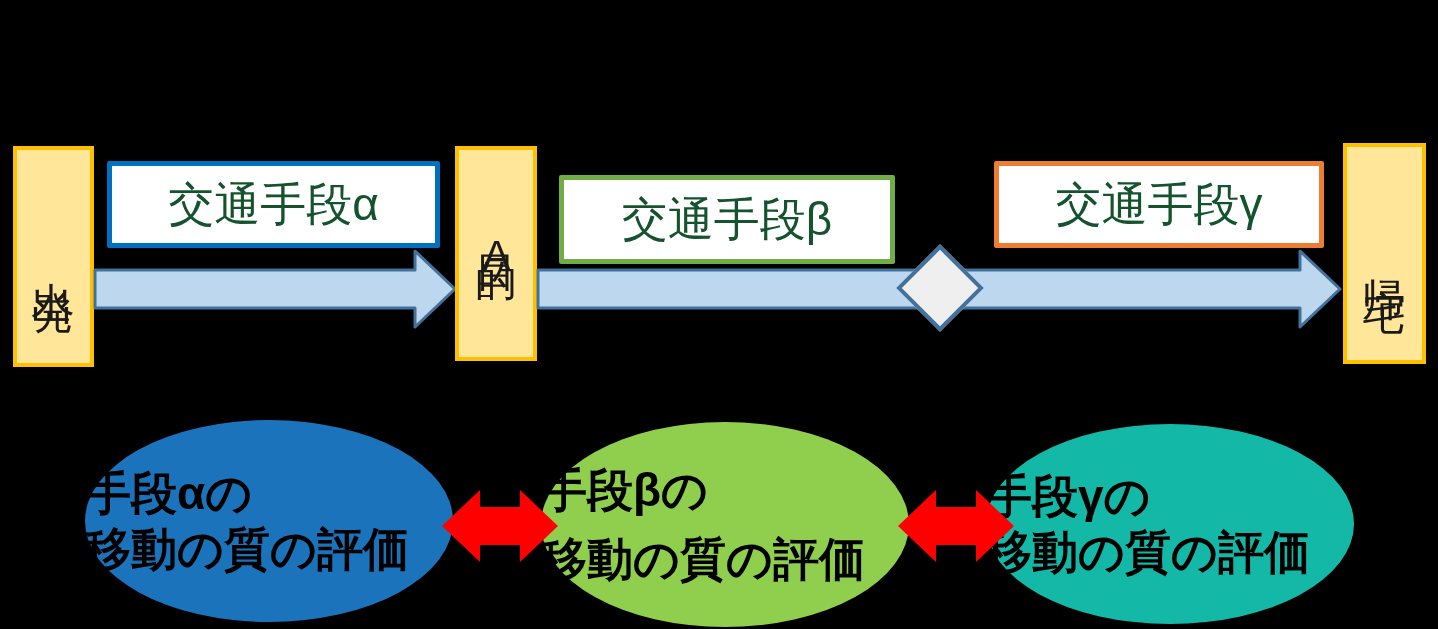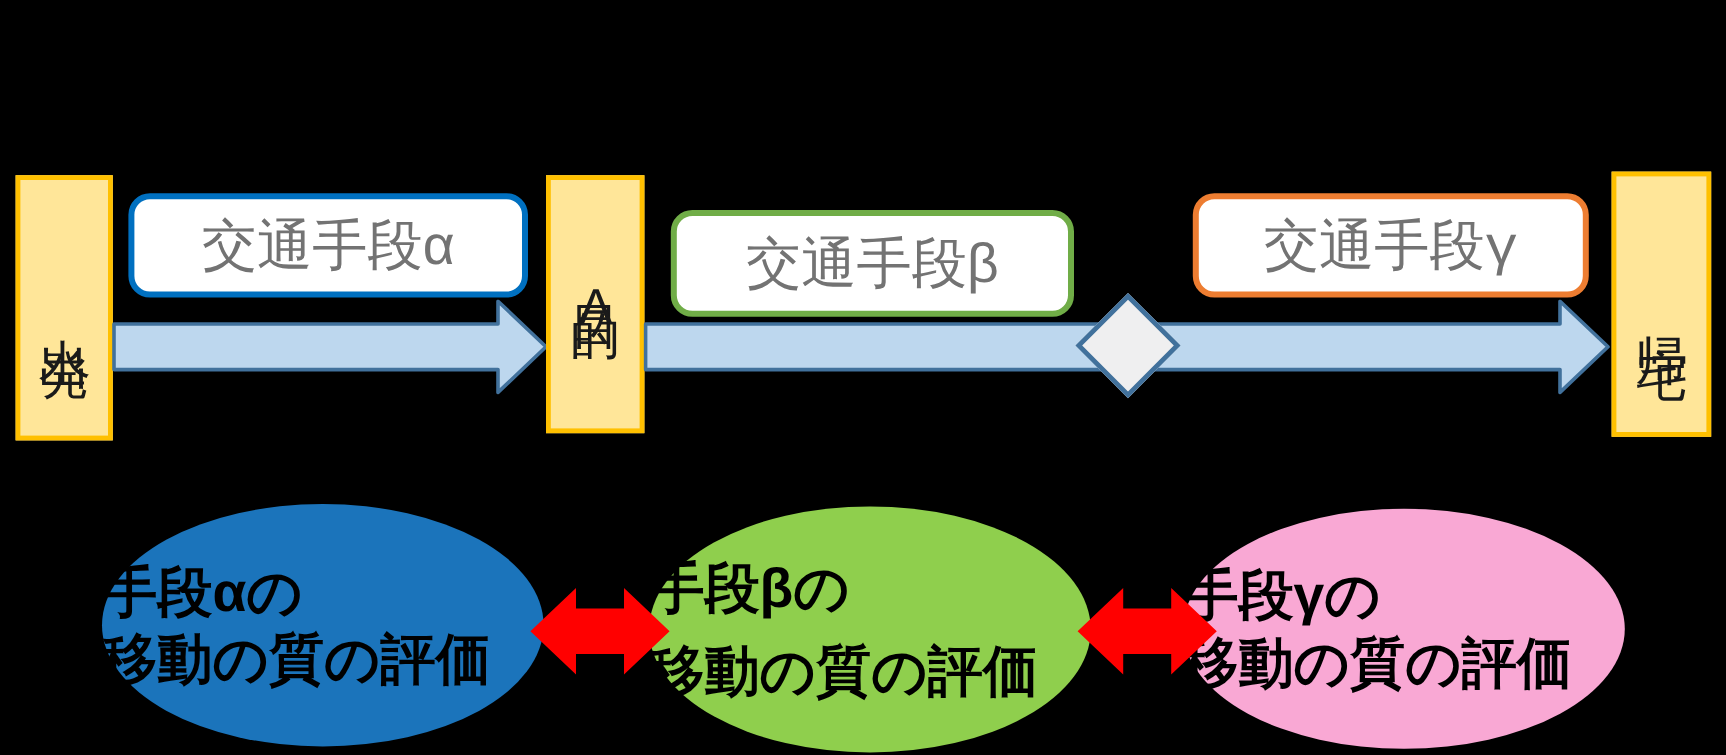--- a/index.html
+++ b/index.html
@@ -30,9 +30,9 @@
     box-sizing:border-box;
     background:#ffffff;
     border:5px solid #888;
-    border-radius:18px;
+    border-radius:2px;
     display:flex;align-items:center;justify-content:center;
-    font-size:46px;color:#737373;
+    font-size:46px;color:#14532d;
     box-shadow:1px 2px 0 rgba(0,0,0,0.35);
   }
   .mode-alpha{left:107px;top:161px;width:333px;height:87px;}

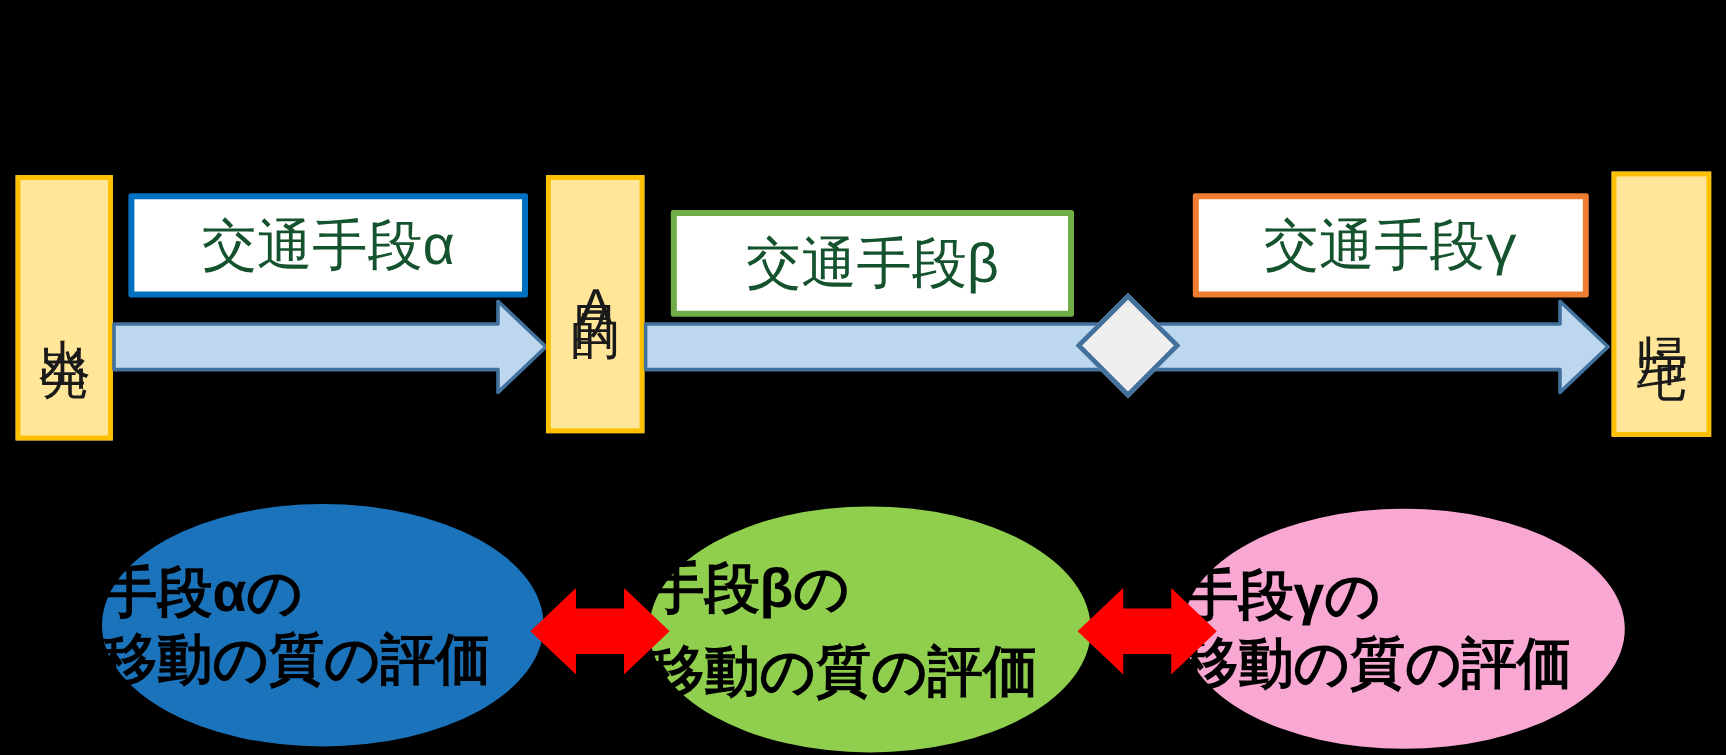--- a/index.html
+++ b/index.html
@@ -99,7 +99,7 @@
 
   <div class="diamond" style="background-color: rgb(239, 239, 240); border-color: rgb(65, 113, 156);"></div>
 
-  <div class="mode mode-gamma" style="border-color: rgb(237, 125, 49); font-family: Liberation Mono, monospace;">
+  <div class="mode mode-gamma" style="border-color: rgb(237, 125, 49);">
     <span>交通手段γ</span>
   </div>
 

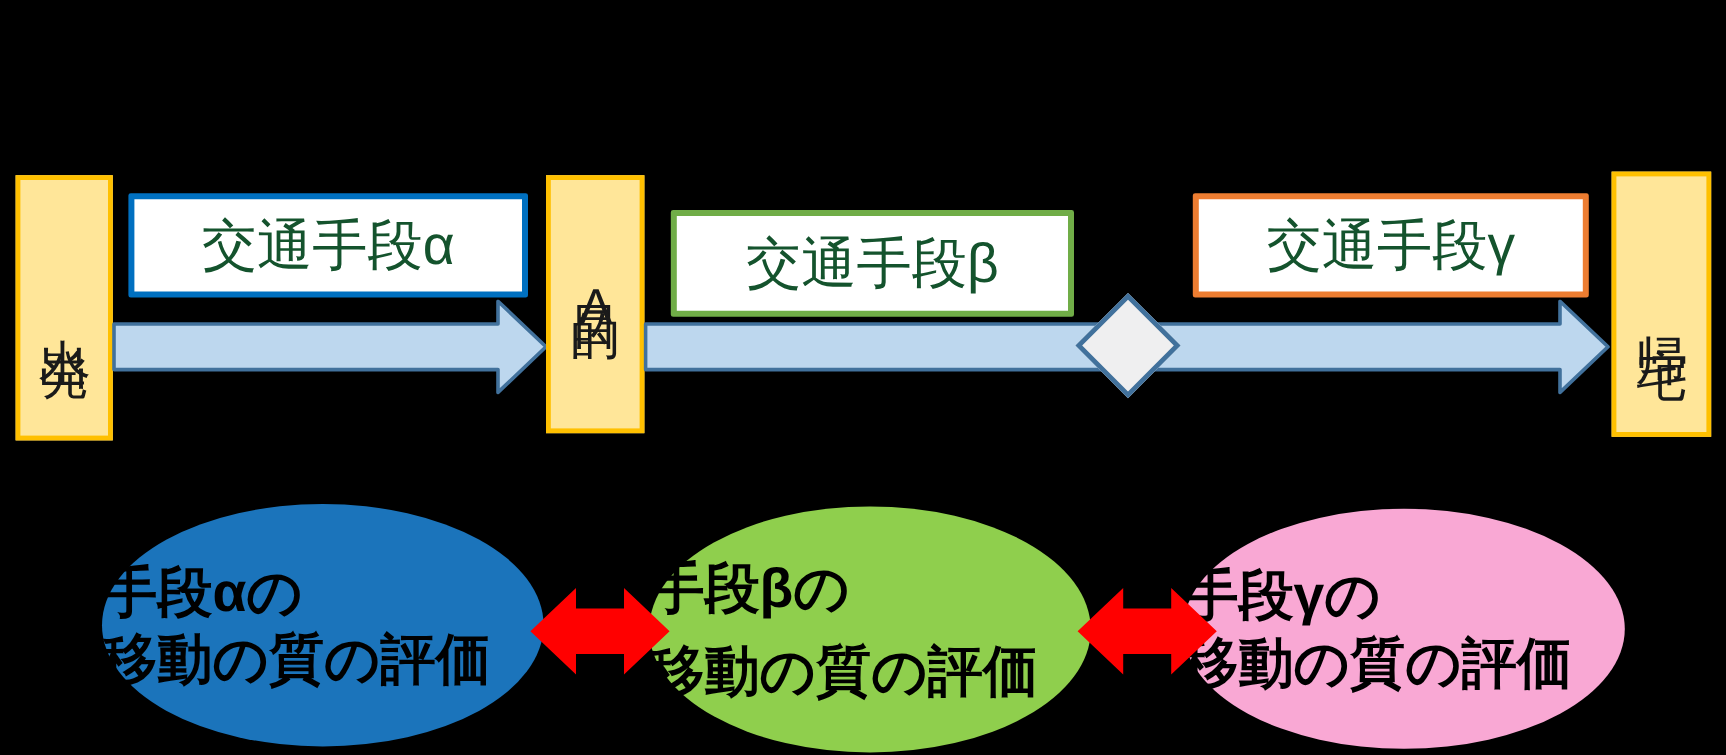--- a/index.html
+++ b/index.html
@@ -117,7 +117,7 @@
     <span>移動の質の評価</span>
   </div>
 
-  <div class="ellipse ellipse-gamma" style="background-color: #f9a8d4;">
+  <div class="ellipse ellipse-gamma" style="background-color: #14b8a6;">
     <span>手段γの</span>
     <span>移動の質の評価</span>
   </div>

